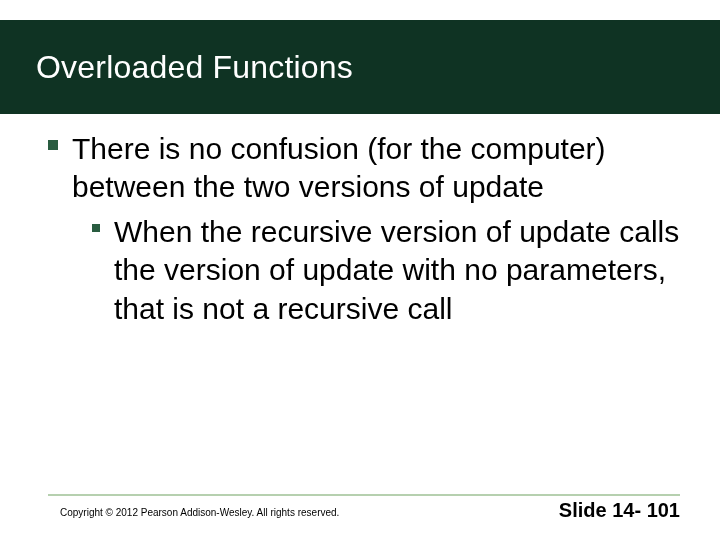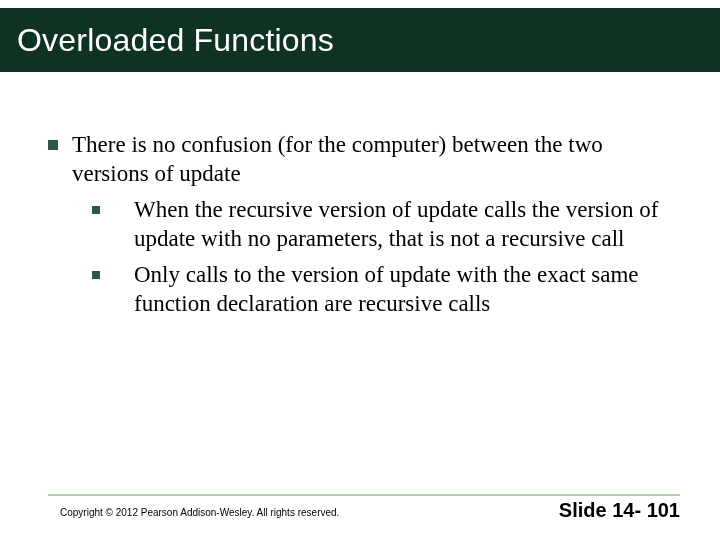--- a/index.html
+++ b/index.html
@@ -19,14 +19,14 @@
   }
   .title-band {
     position: absolute;
-    top: 8px;
+    top: 20px;
     left: 0;
     width: 720px;
-    height: 64px;
+    height: 94px;
     background: #0f3323;
     display: flex;
     align-items: center;
-    padding-left: 17px;
+    padding-left: 36px;
     box-sizing: border-box;
   }
   .title-band .title-text {

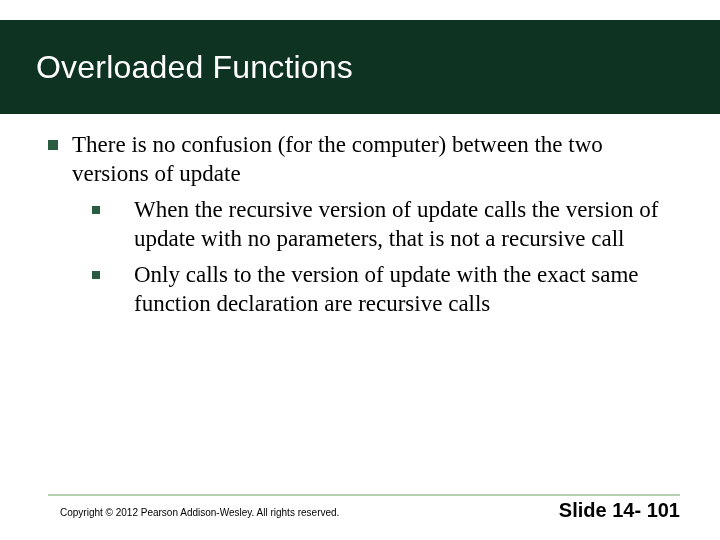--- a/index.html
+++ b/index.html
@@ -41,9 +41,8 @@
     left: 48px;
     right: 40px;
     color: #000;
-    font-size: 23px;
+    font-size: 30px;
     line-height: 1.28;
-    font-family: Liberation Serif, serif;
   }
   .lvl1 {
     display: flex;

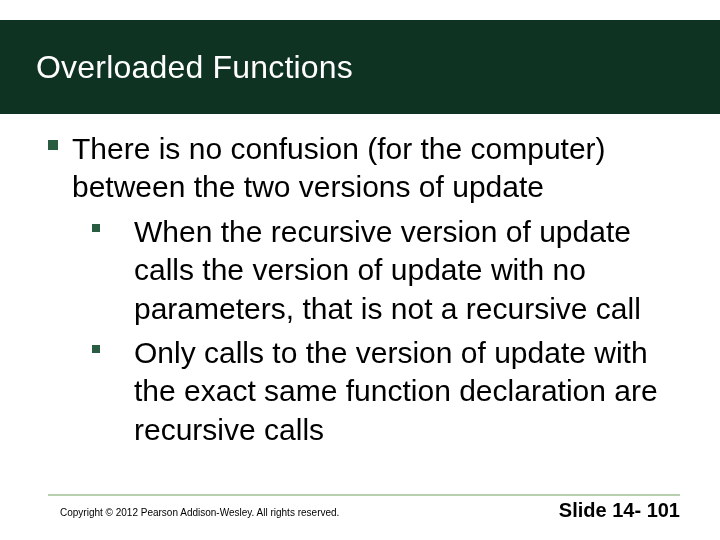--- a/index.html
+++ b/index.html
@@ -52,7 +52,6 @@
     display: flex;
     margin-left: 44px;
     margin-bottom: 6px;
-    gap: 20px;
   }
   .bullet {
     flex: 0 0 auto;

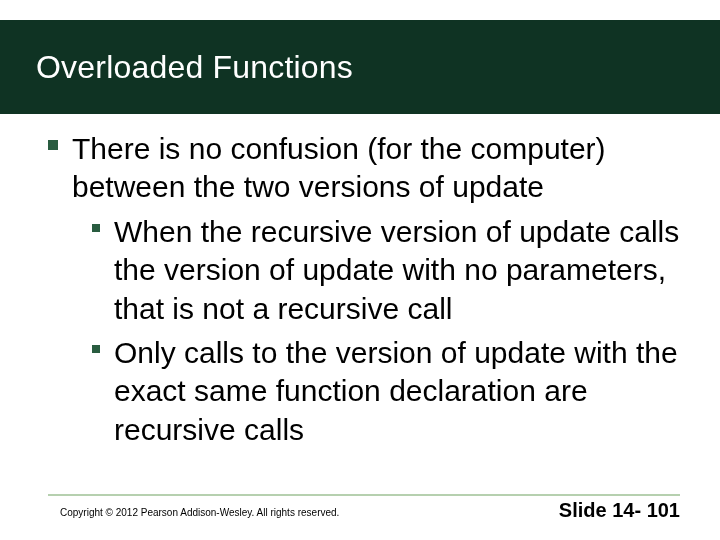--- a/index.html
+++ b/index.html
@@ -114,10 +114,6 @@
       <div class="pt">When the recursive version of update calls the version of update with no parameters, that is not a recursive call</div>
     </div>
 
-    <div class="lvl2">
-      <div class="bullet small"></div>
-      <div class="pt">Only calls to the version of update with the exact same function declaration are recursive calls</div>
-    </div>
 
   </div>
 

